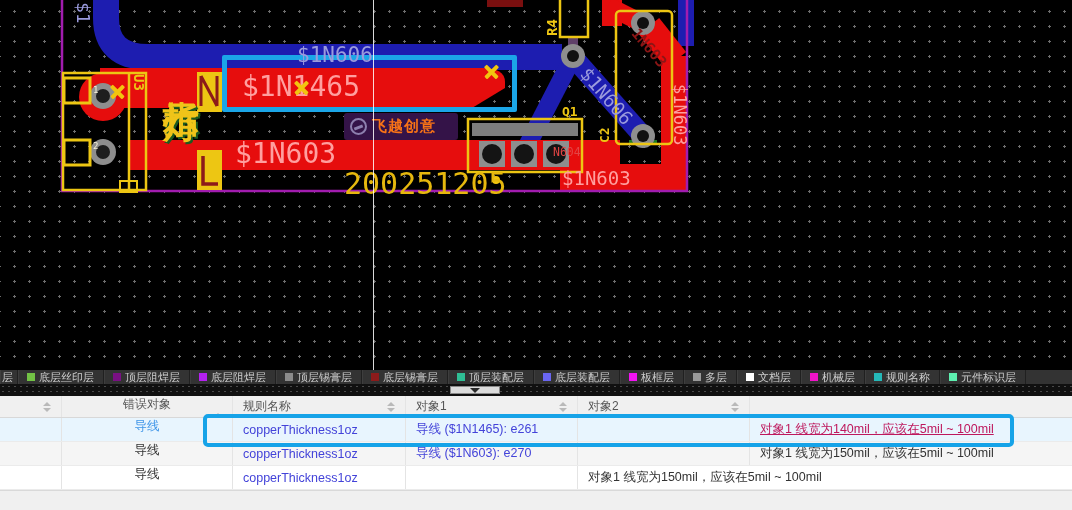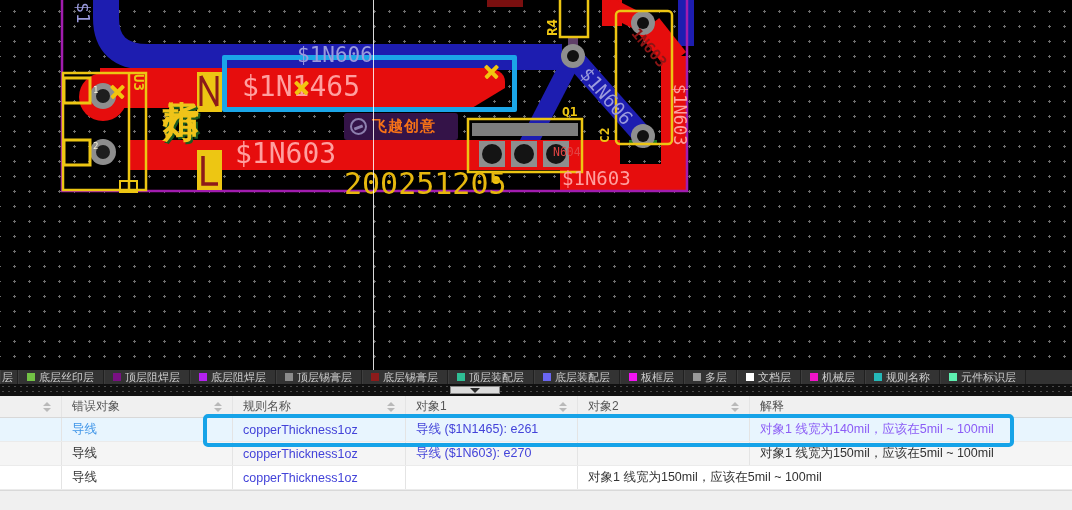--- a/index.html
+++ b/index.html
@@ -90,7 +90,7 @@
   .t-row { display:flex; width:1072px; }
   .t-cell { display:flex; align-items:center; padding:0 10px;
     border-right:1px solid #e4e4e4; overflow:hidden; white-space:nowrap; }
-  .c0 { width:62px; }  .c1 { width:171px; } .c2 { width:173px;gap:11px; }
+  .c0 { width:62px; }  .c1 { width:171px;flex-direction:column; } .c2 { width:173px;gap:11px; }
   .c3 { width:172px; } .c4 { width:172px; } .c5 { width:322px; border-right:none; }
   .t-head { height:22px; background:#f0f0f0; border-bottom:1px solid #d8d8d8;
     color:#555; font-size:12px; }

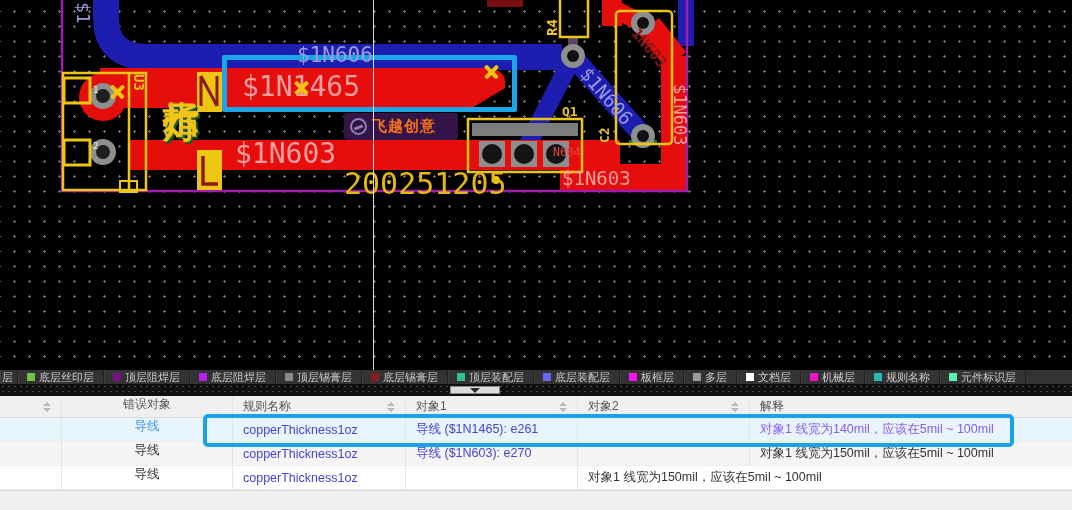--- a/index.html
+++ b/index.html
@@ -323,9 +323,6 @@
             <i class="sort-dn"></i>
           </span>
         </div>
-      <div class="t-cell c5">
-          <span>解释</span>
-        </div>
     </div>
 
     <div class="t-row t-body-row row-selected">

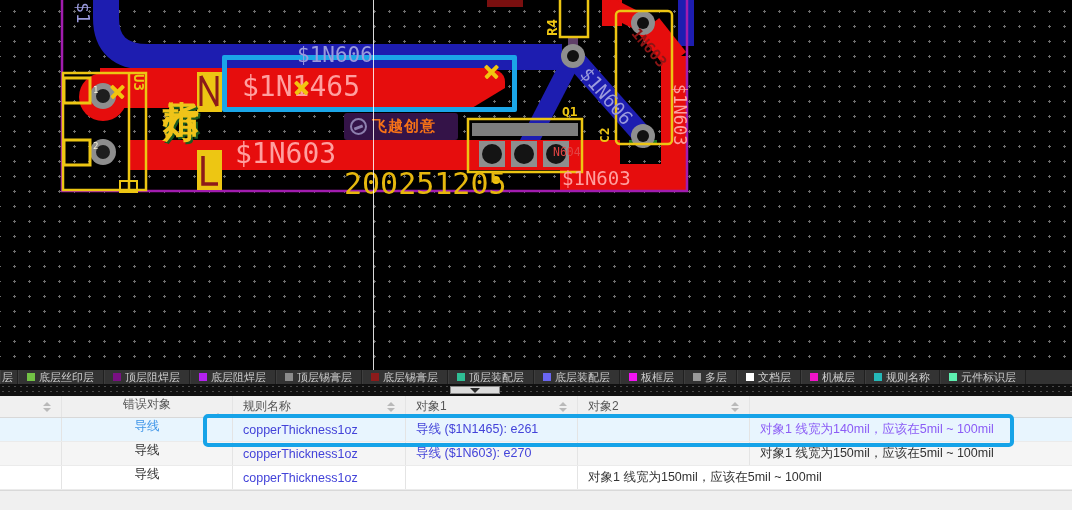--- a/index.html
+++ b/index.html
@@ -104,7 +104,7 @@
   .row-selected { background:#e8f5fe; }
   .link { color:#4343d9; }
   .row-selected .plain { color:#3f95e8; }
-  .row-selected .expl  { color:#8b5cf6; }
+  .row-selected .expl  { color:#be185d;text-decoration:underline; }
   #table-footer { position:absolute; left:0; top:94px; width:1072px; height:20px;
     background:#f0f0f0; border-top:1px solid #d9d9d9; }
   .row-highlight-box { position:absolute; left:203px; top:18px; width:811px; height:33px;

